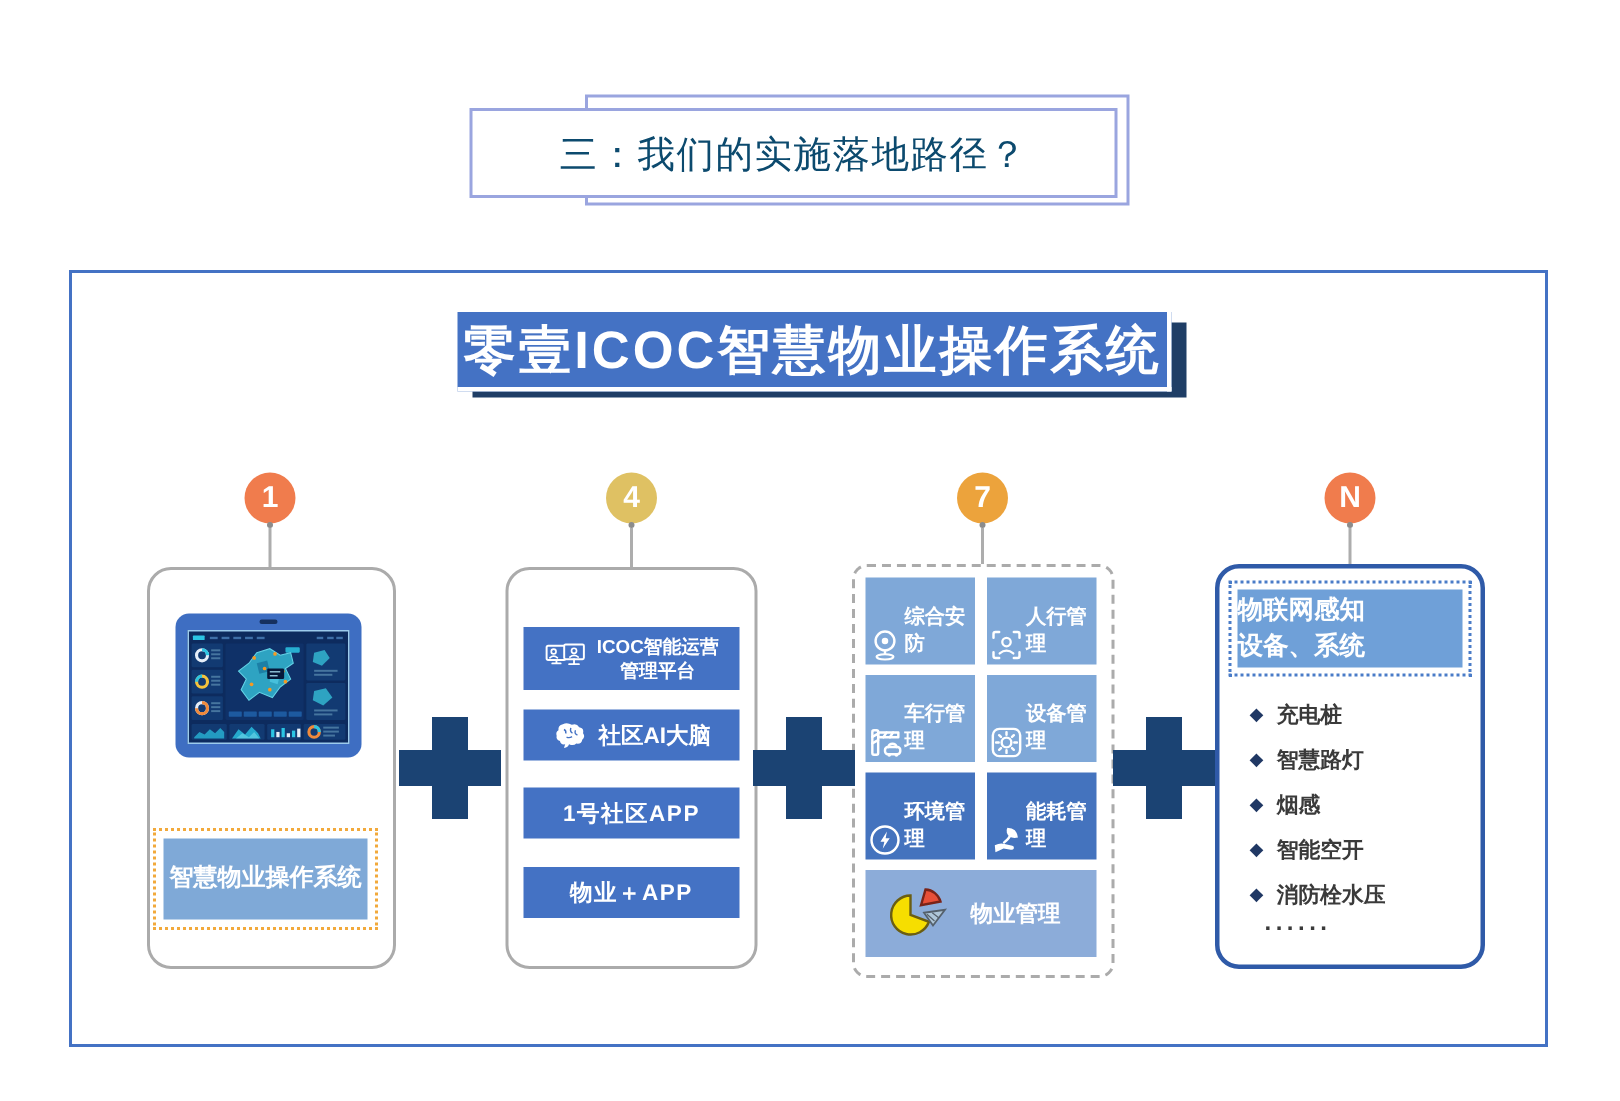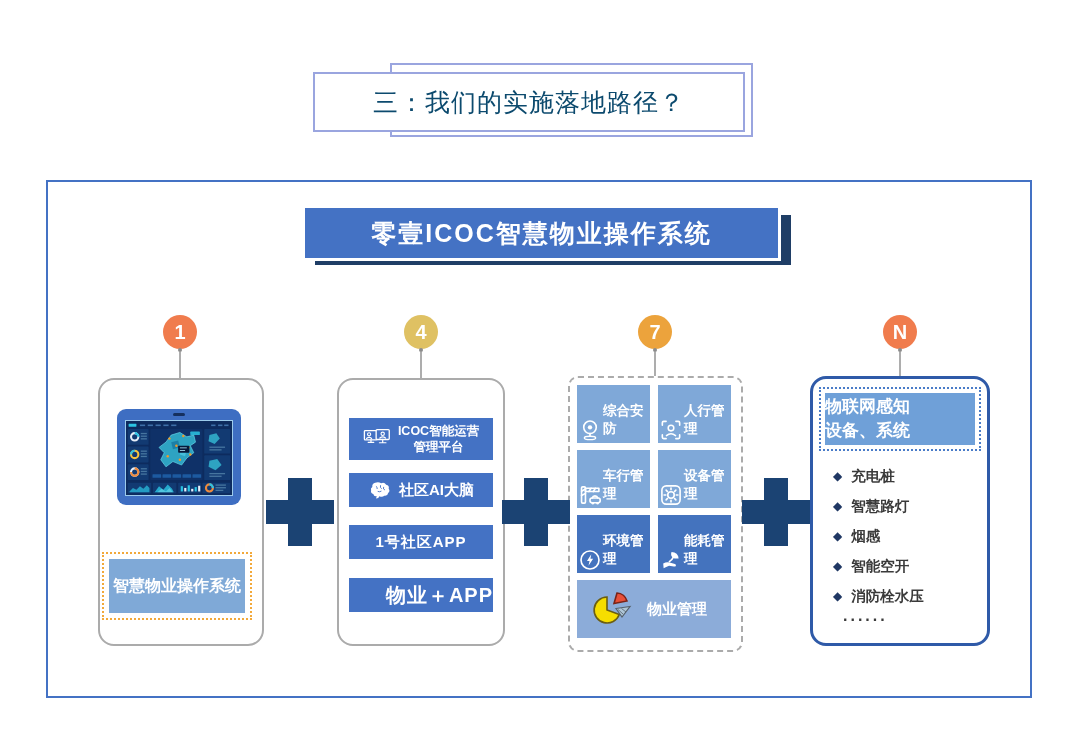--- a/index.html
+++ b/index.html
@@ -21,7 +21,7 @@
   .banner { position:absolute; left:305px; top:208px; width:476px; height:53px; background:#4472C4;
             border-right:3px solid #fff; border-bottom:3px solid #fff;
             display:flex; align-items:center; justify-content:center;
-            color:#fff; font-size:25px; font-weight:bold; letter-spacing:2px; }
+            color:#fff; font-size:35px; font-weight:bold; letter-spacing:2px; }
 
   
   .badge { position:absolute; top:315px; width:34px; height:34px; border-radius:50%;

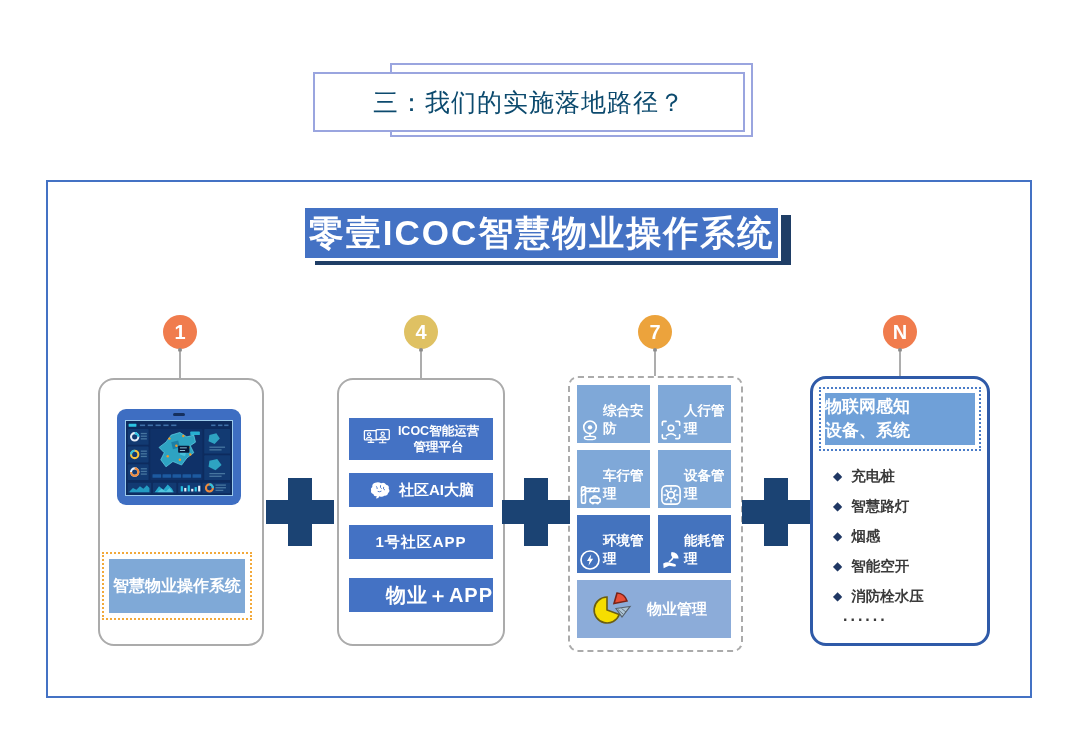--- a/index.html
+++ b/index.html
@@ -59,7 +59,7 @@
   .btn1 .two-line { font-size:12.5px; line-height:1.3; text-align:center; }
   .btn2 { top:93px; height:34px; gap:7px; font-size:15px; }
   .btn3 { top:145px; height:34px; font-size:15px; letter-spacing:1px; }
-  .btn4 { top:198px; height:34px; font-size:20px; letter-spacing:1px;justify-content:flex-end; }
+  .btn4 { top:198px; height:34px; font-size:15px; letter-spacing:1px; }
 
   
   .tile { position:absolute; width:73px; height:58px; background:#7FA8D8; color:#fff;

